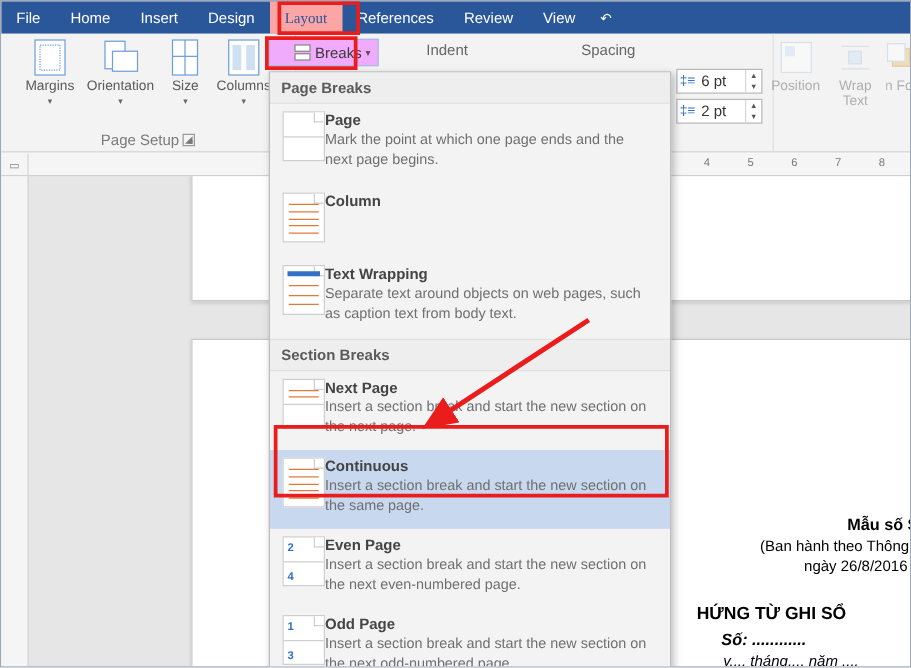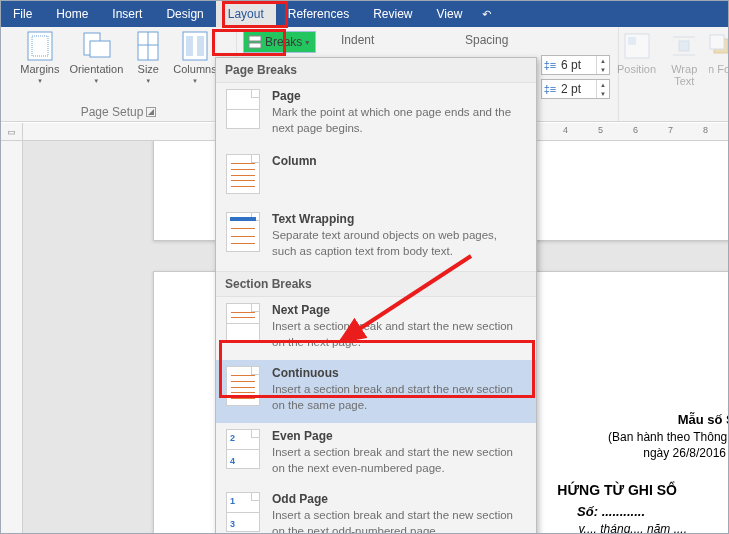--- a/index.html
+++ b/index.html
@@ -7,7 +7,7 @@
   
   .tabbar{background:#2a579a;height:26px;display:flex;align-items:stretch;color:#fff;}
   .tab{padding:0 12px;display:flex;align-items:center;cursor:pointer;font-size:12px;}
-  .tab.active{background:#e5e5e5;color:#2a579a;}
+  .tab.active{background:#fca5a5;color:#2a579a;font-family:Liberation Serif, serif;}
   .red-box{position:absolute;border:3px solid #ea1c1c;pointer-events:none;z-index:60;}
   
   .ribbon{background:#f3f3f3;height:95px;border-bottom:1px solid #d4d4d4;display:flex;position:relative;}

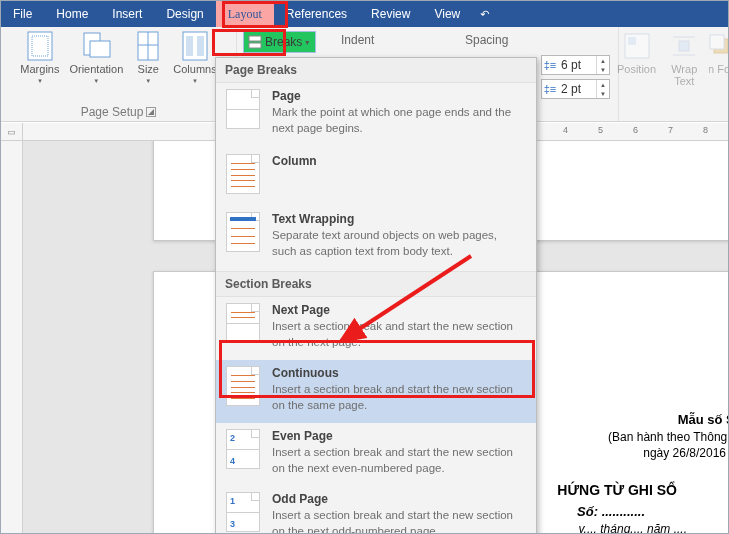--- a/index.html
+++ b/index.html
@@ -21,7 +21,7 @@
   .dlg-launch{width:10px;height:10px;border:1px solid #9b9b9b;display:inline-block;position:relative;}
   .dlg-launch::after{content:"";position:absolute;right:1px;bottom:1px;border-left:3px solid transparent;border-top:3px solid transparent;border-right:3px solid #7a7a7a;border-bottom:3px solid #7a7a7a;width:0;height:0;}
   
-  .breaks-btn{position:absolute;left:214px;top:4px;height:22px;background:#22c55e;border:1px solid #a5bde0;display:flex;align-items:center;padding:0 6px 0 4px;gap:3px;color:#3a3a3a;font-size:12px;z-index:4;margin-left:28px;}
+  .breaks-btn{position:absolute;left:214px;top:4px;height:22px;background:#f0abfc;border:1px solid #a5bde0;display:flex;align-items:center;padding:0 6px 0 19px;gap:3px;color:#3a3a3a;font-size:12px;z-index:4;}
   .breaks-btn .chev{font-size:8px;color:#555;}
   
   .ind-hdr{position:absolute;top:6px;font-size:12px;color:#666;}

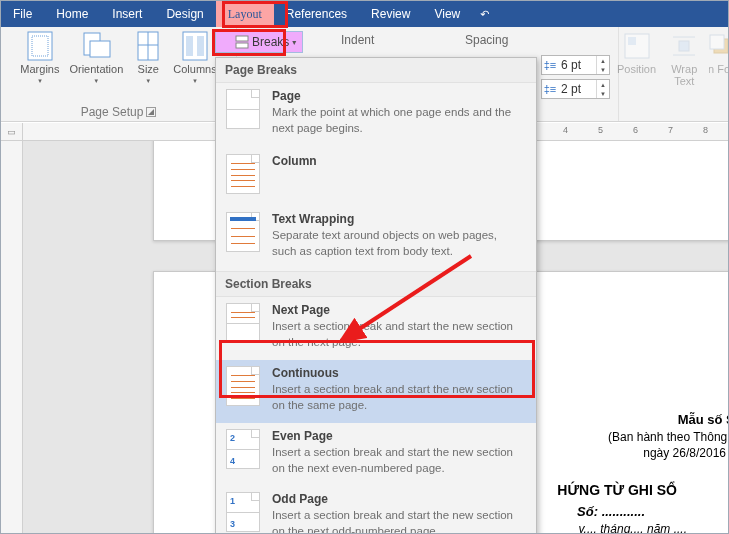--- a/index.html
+++ b/index.html
@@ -36,7 +36,7 @@
   .dd{position:absolute;left:214px;top:56px;width:322px;background:#f3f3f3;border:1px solid #bdbdbd;box-shadow:2px 2px 6px rgba(0,0,0,.25);z-index:50;}
   .dd-section-hdr{background:#eeeeee;color:#5a5a5a;font-weight:600;font-size:12px;padding:5px 9px;border-top:1px solid #e1e1e1;border-bottom:1px solid #e1e1e1;}
   .dd-section-hdr:first-child{border-top:none;}
-  .dd-item{display:flex;gap:12px;padding:6px 16px 12px 10px;}
+  .dd-item{display:flex;padding:6px 16px 12px 10px;}
   .dd-item.compact{padding-bottom:10px;}
   .dd-item.hover{background:#c8d8ef;}
   .dd-ico{width:34px;height:40px;flex:0 0 34px;background:#fff;border:1px solid #cfcfcf;position:relative;}

